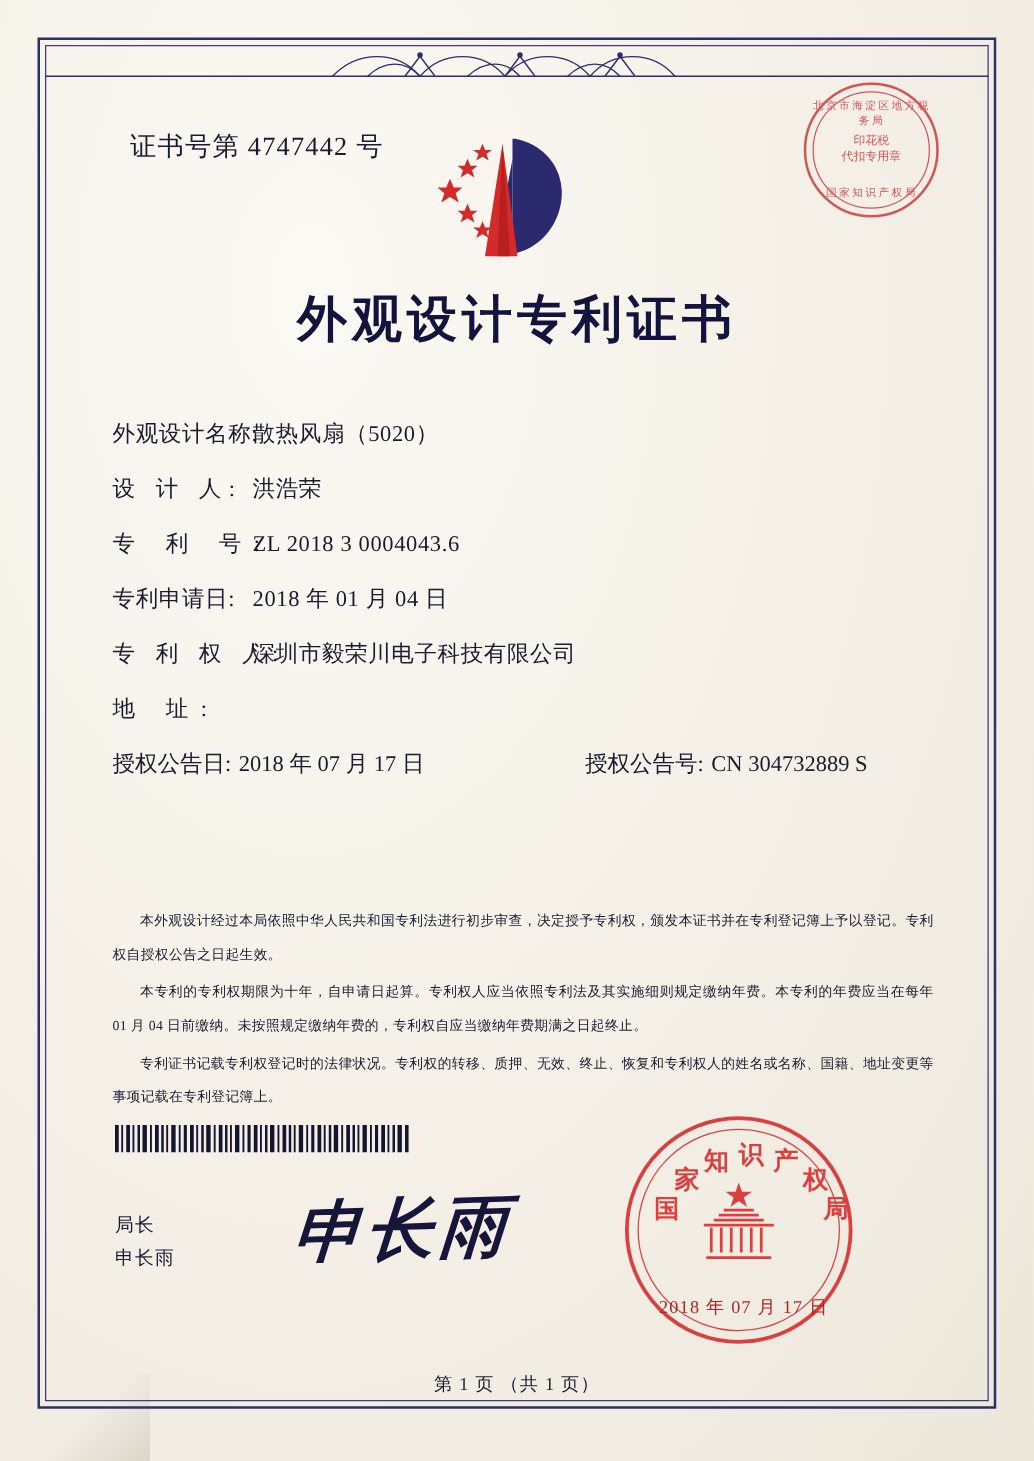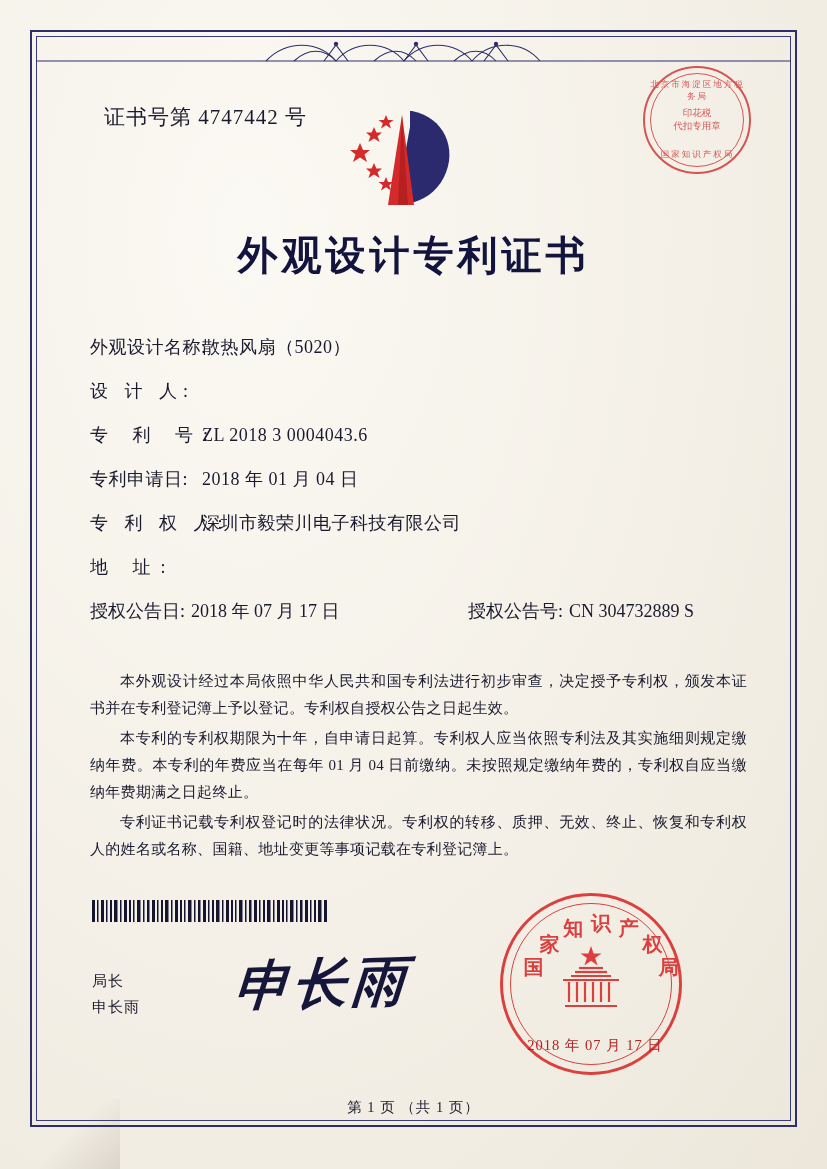--- a/index.html
+++ b/index.html
@@ -332,6 +332,7 @@
 
     <div class="field-row">
       <div class="field-label sp2">设  计  人:</div>
+      <div class="field-value">洪浩荣</div>
     </div>
 
     <div class="field-row">

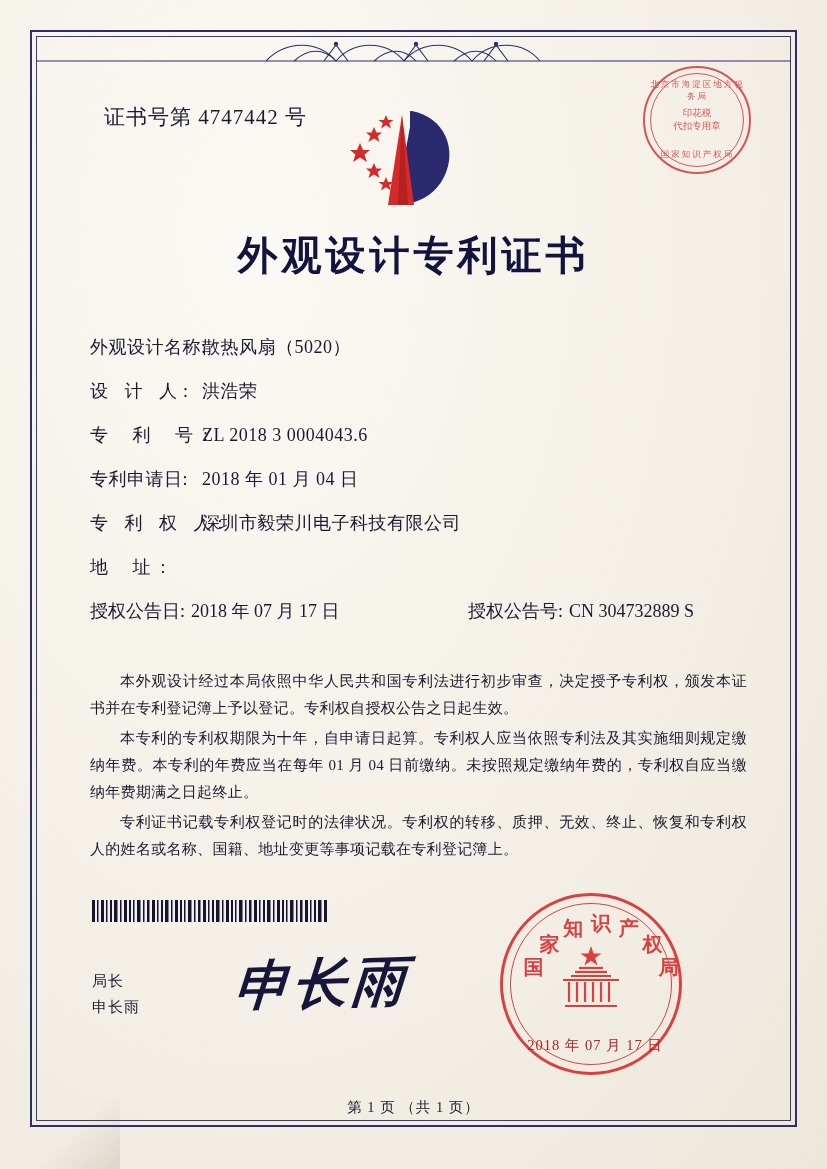--- a/index.html
+++ b/index.html
@@ -155,8 +155,8 @@
     position: absolute;
     left: 90px;
     right: 80px;
-    top: 668px;
-    font-size: 15px;
+    top: 724px;
+    font-size: 11px;
     line-height: 27px;
     text-align: justify;
     letter-spacing: 0.3px;

